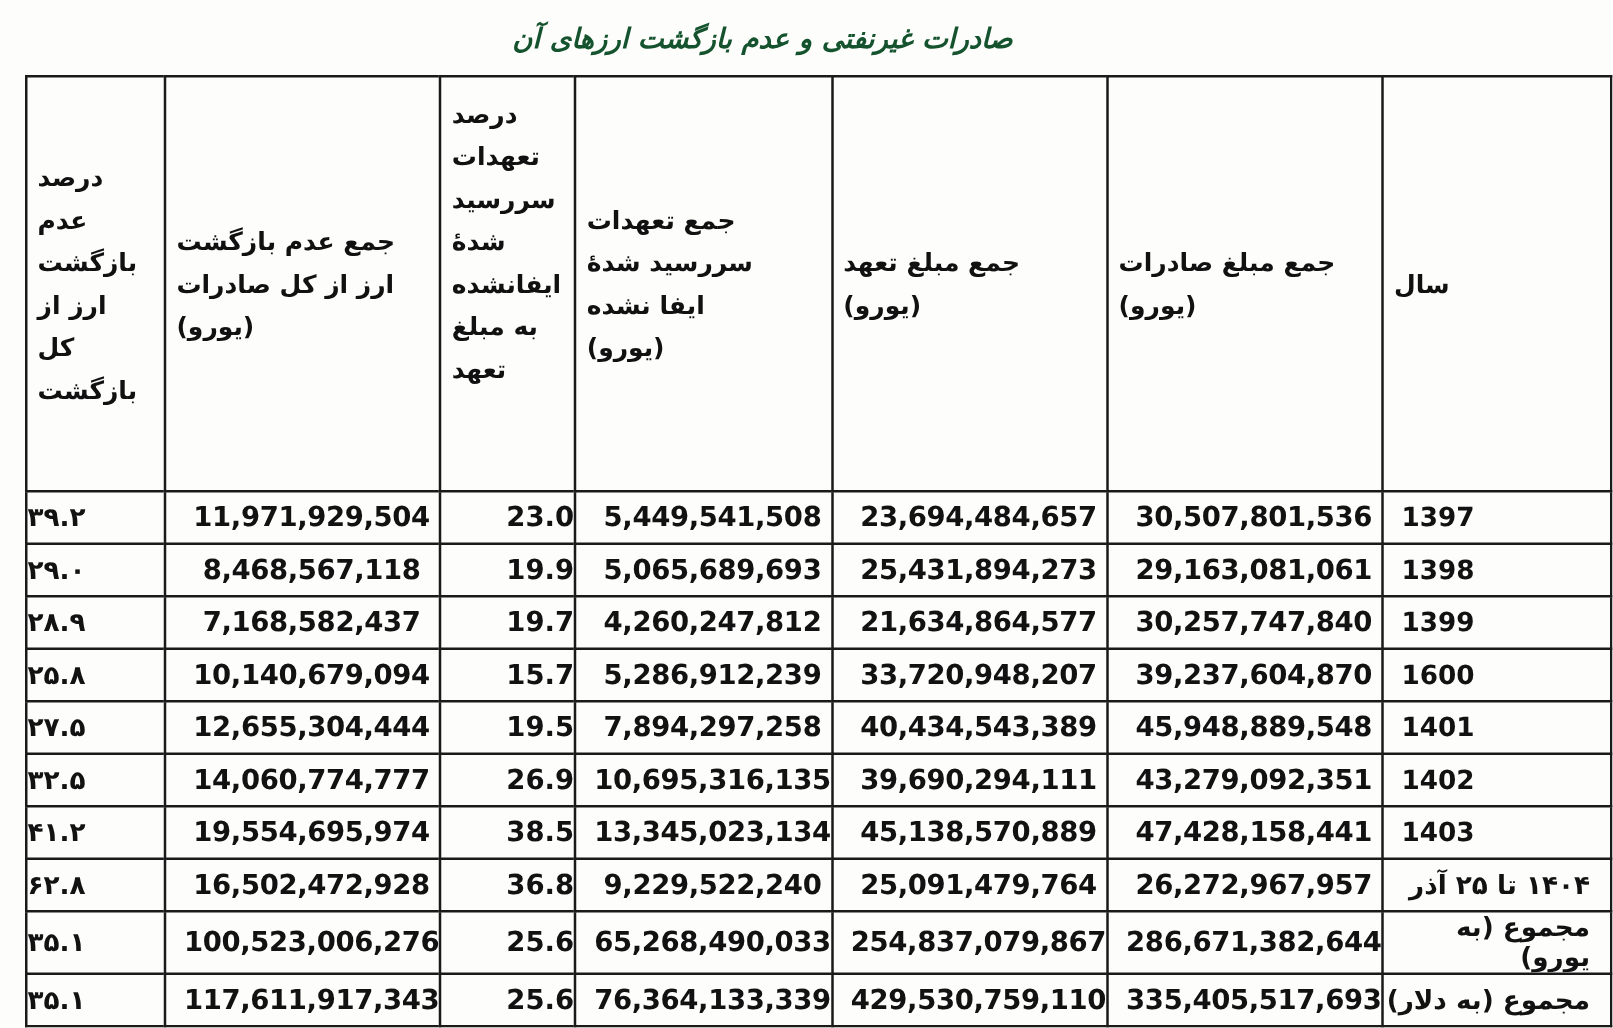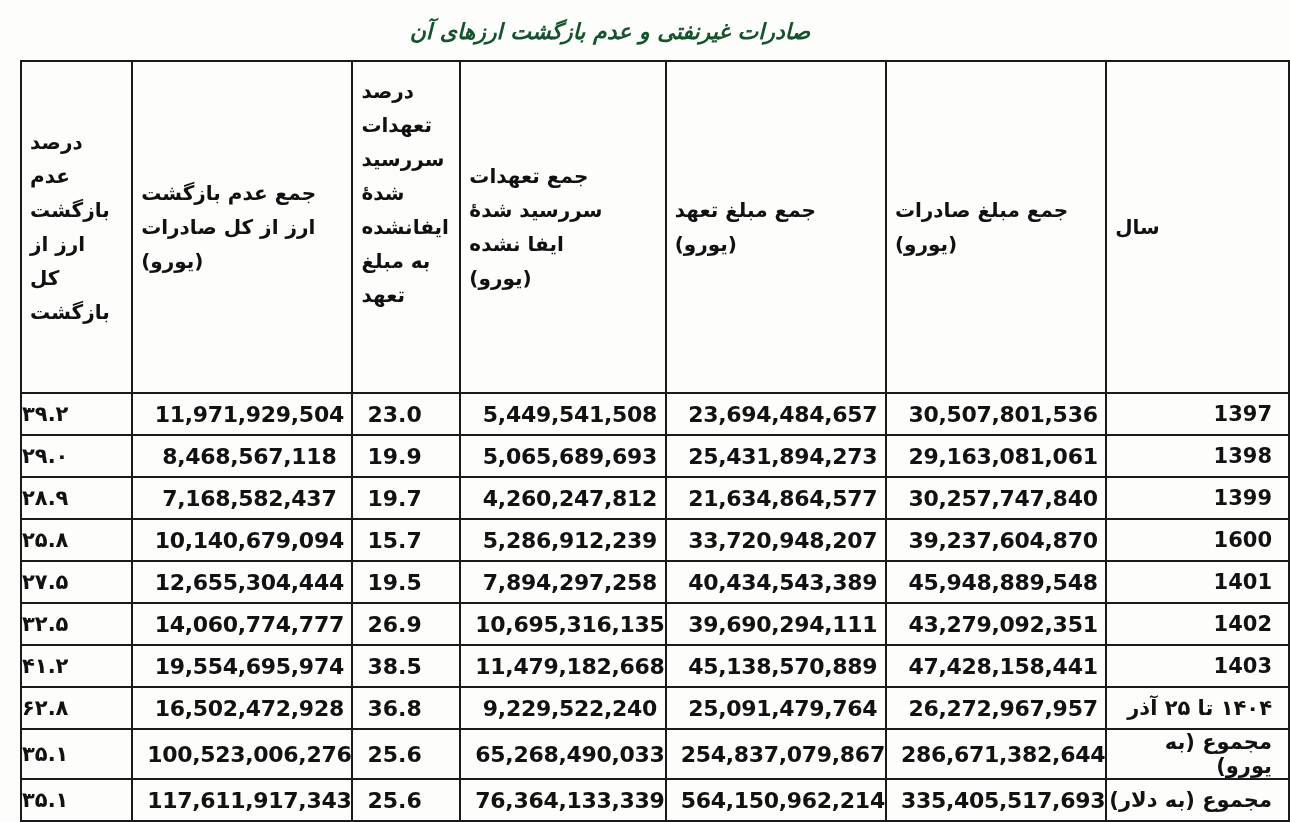--- a/index.html
+++ b/index.html
@@ -71,7 +71,7 @@
   }
   td.pct {
     direction: ltr;
-    text-align: left;
+    text-align: right;
     padding-left: 14px;
     margin-left: 40px;
   }

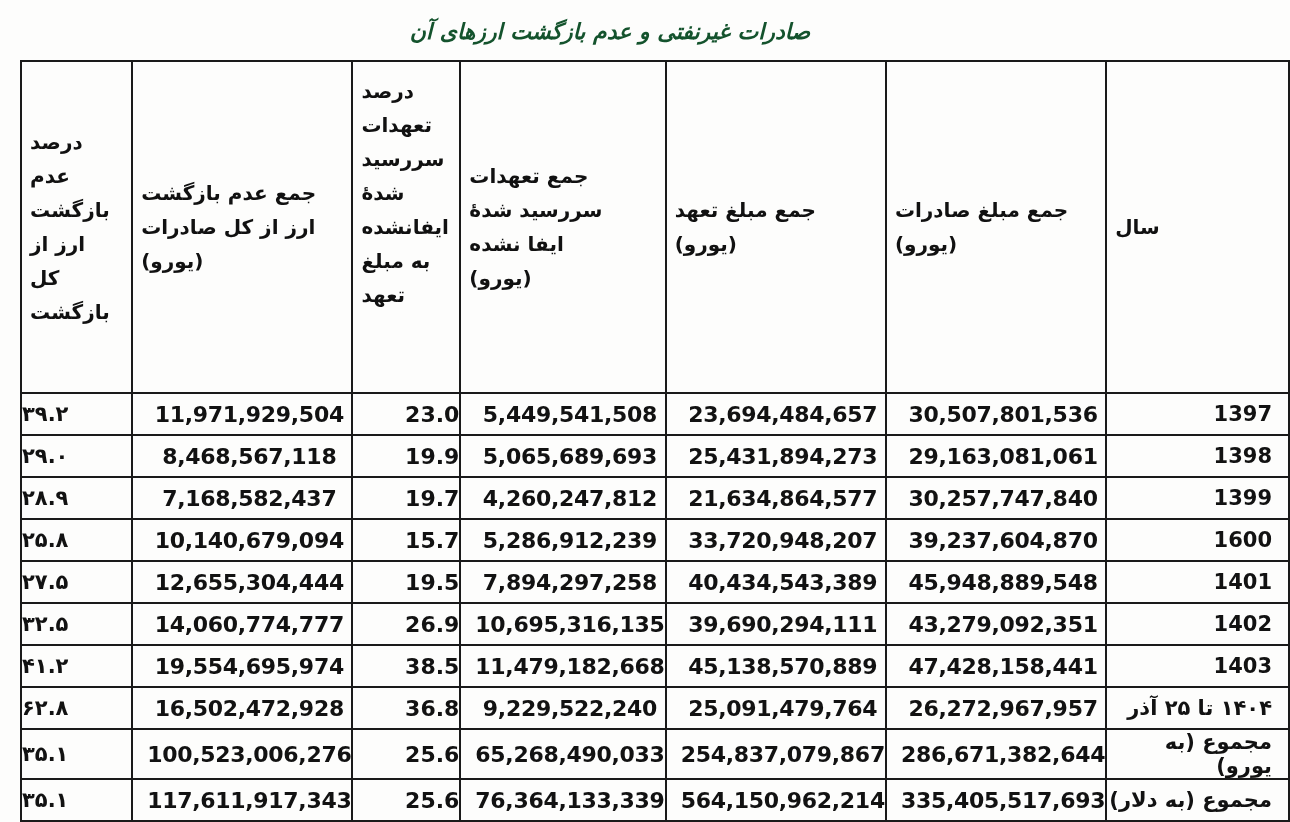--- a/index.html
+++ b/index.html
@@ -82,7 +82,7 @@
   }
   td.year.latin {
     direction: ltr;
-    text-align: right;
+    text-align: left;
     padding-left: 14px;
     border-radius: 15px;
   }

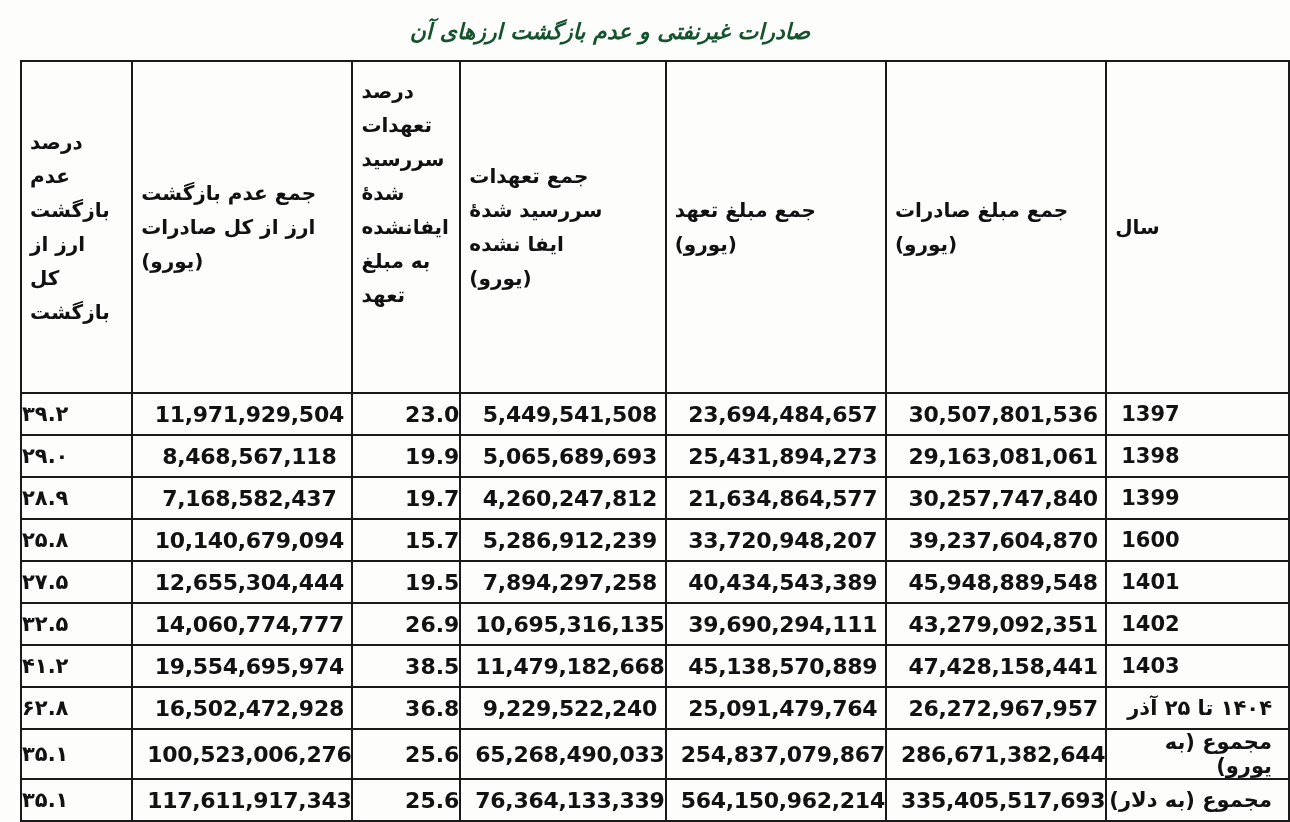--- a/index.html
+++ b/index.html
@@ -212,7 +212,7 @@
         <td class="year latin">1403</td>
         <td class="num">47,428,158,441</td>
         <td class="num">45,138,570,889</td>
-        <td class="num">11,479,182,668</td>
+        <td class="num">13,345,023,134</td>
         <td class="pct">38.5</td>
         <td class="num">19,554,695,974</td>
         <td class="farsi-pct">۴۱.۲</td>

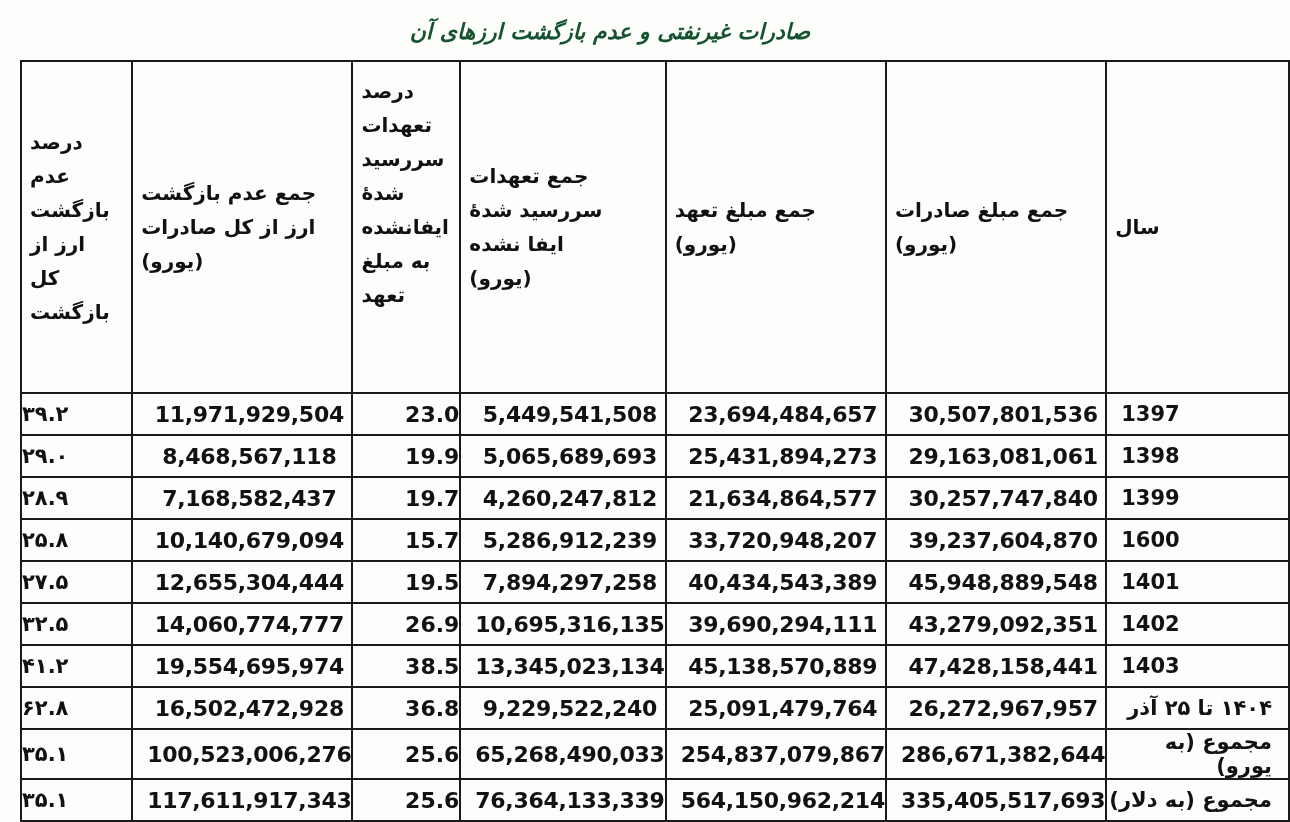--- a/index.html
+++ b/index.html
@@ -238,7 +238,7 @@
       <tr>
         <td class="year">مجموع (به دلار)</td>
         <td class="num">335,405,517,693</td>
-        <td class="num">564,150,962,214</td>
+        <td class="num">429,530,759,110</td>
         <td class="num">76,364,133,339</td>
         <td class="pct">25.6</td>
         <td class="num">117,611,917,343</td>

